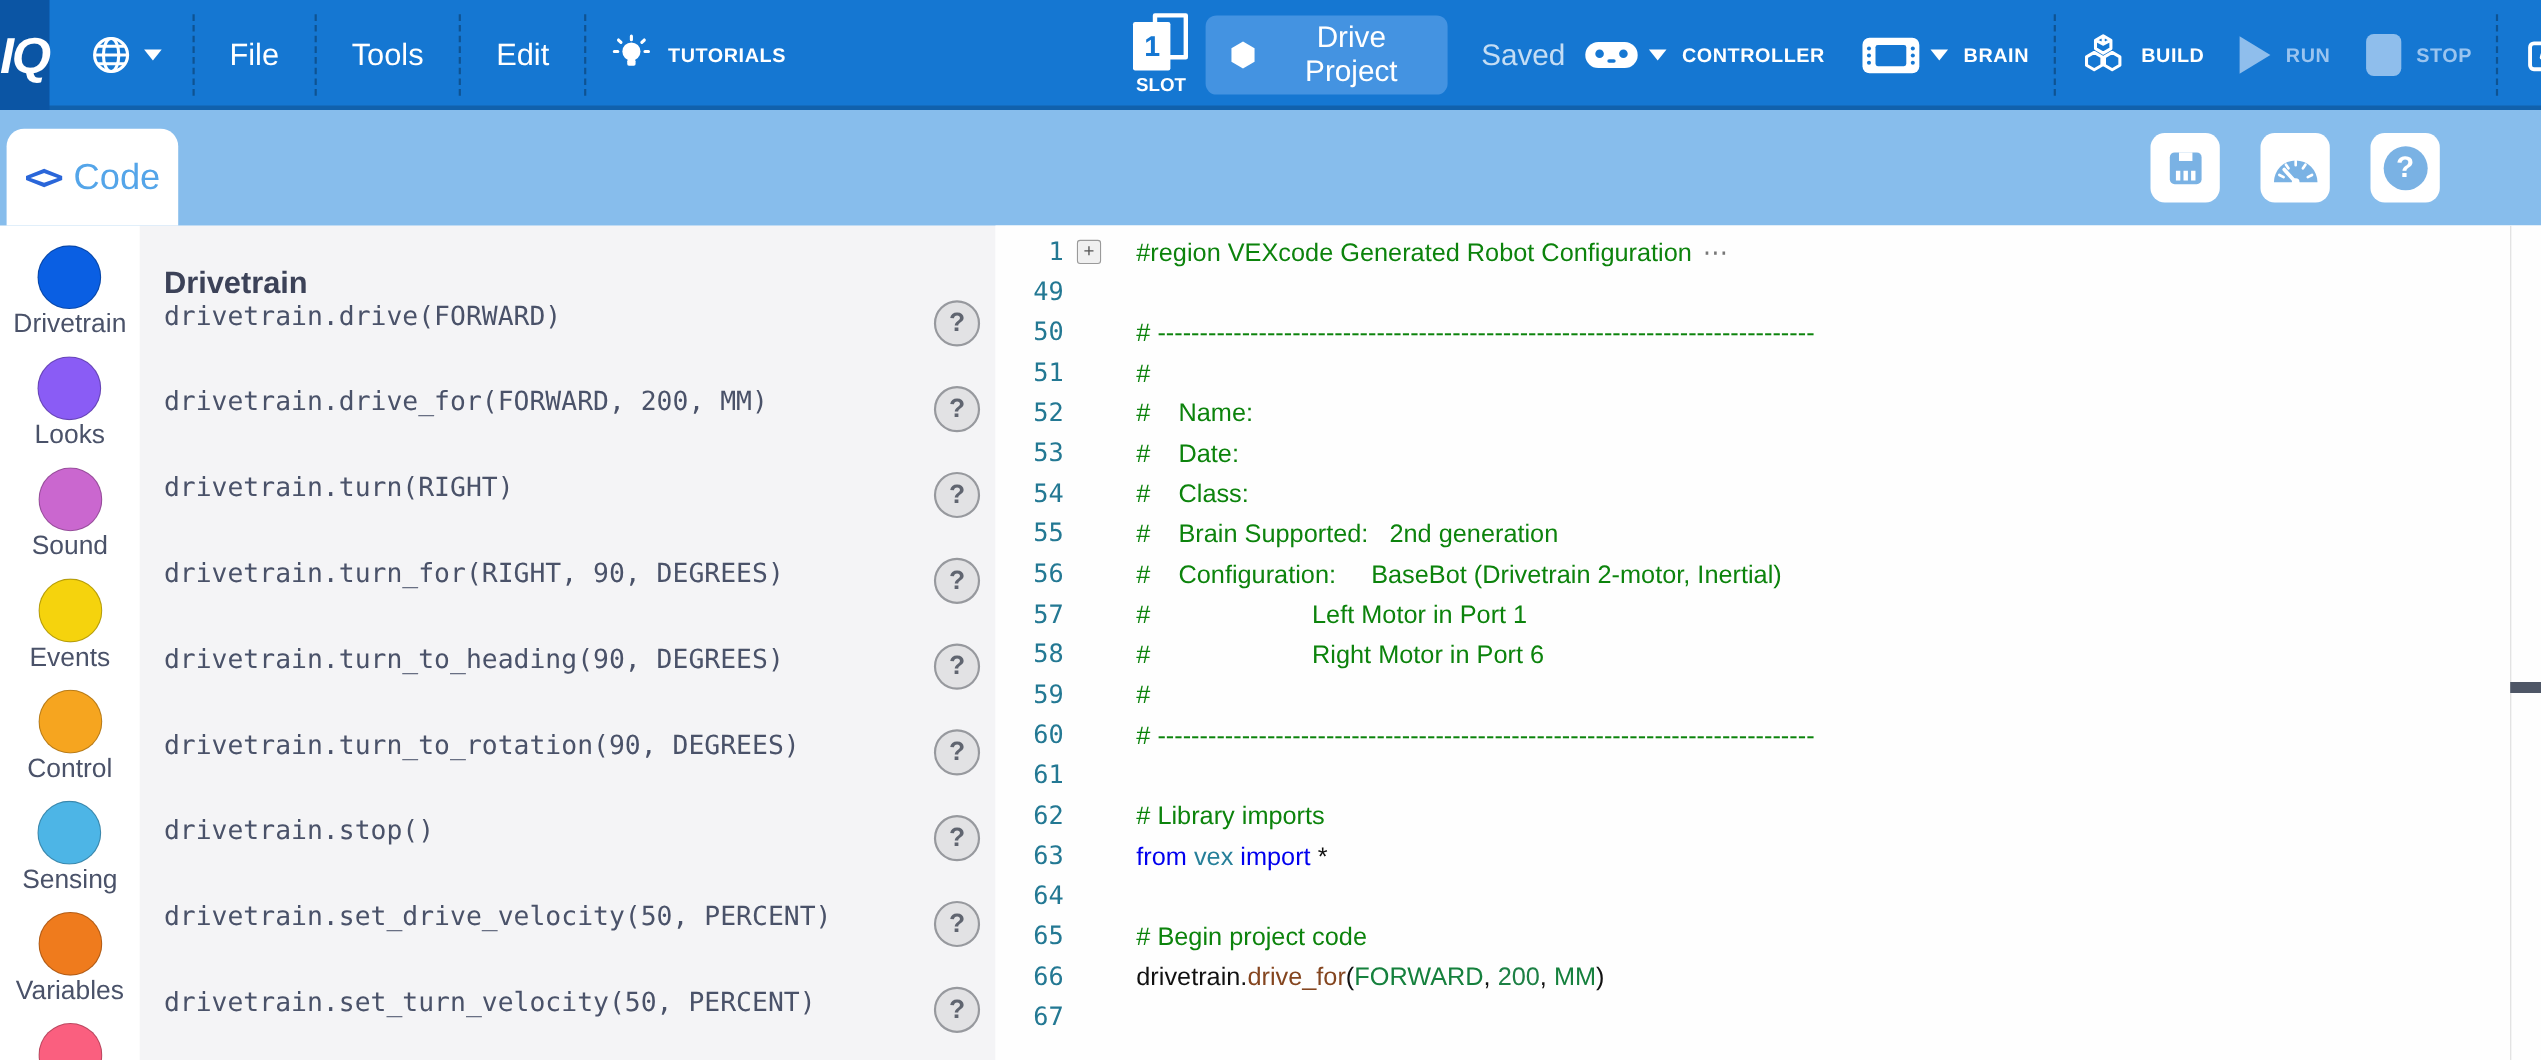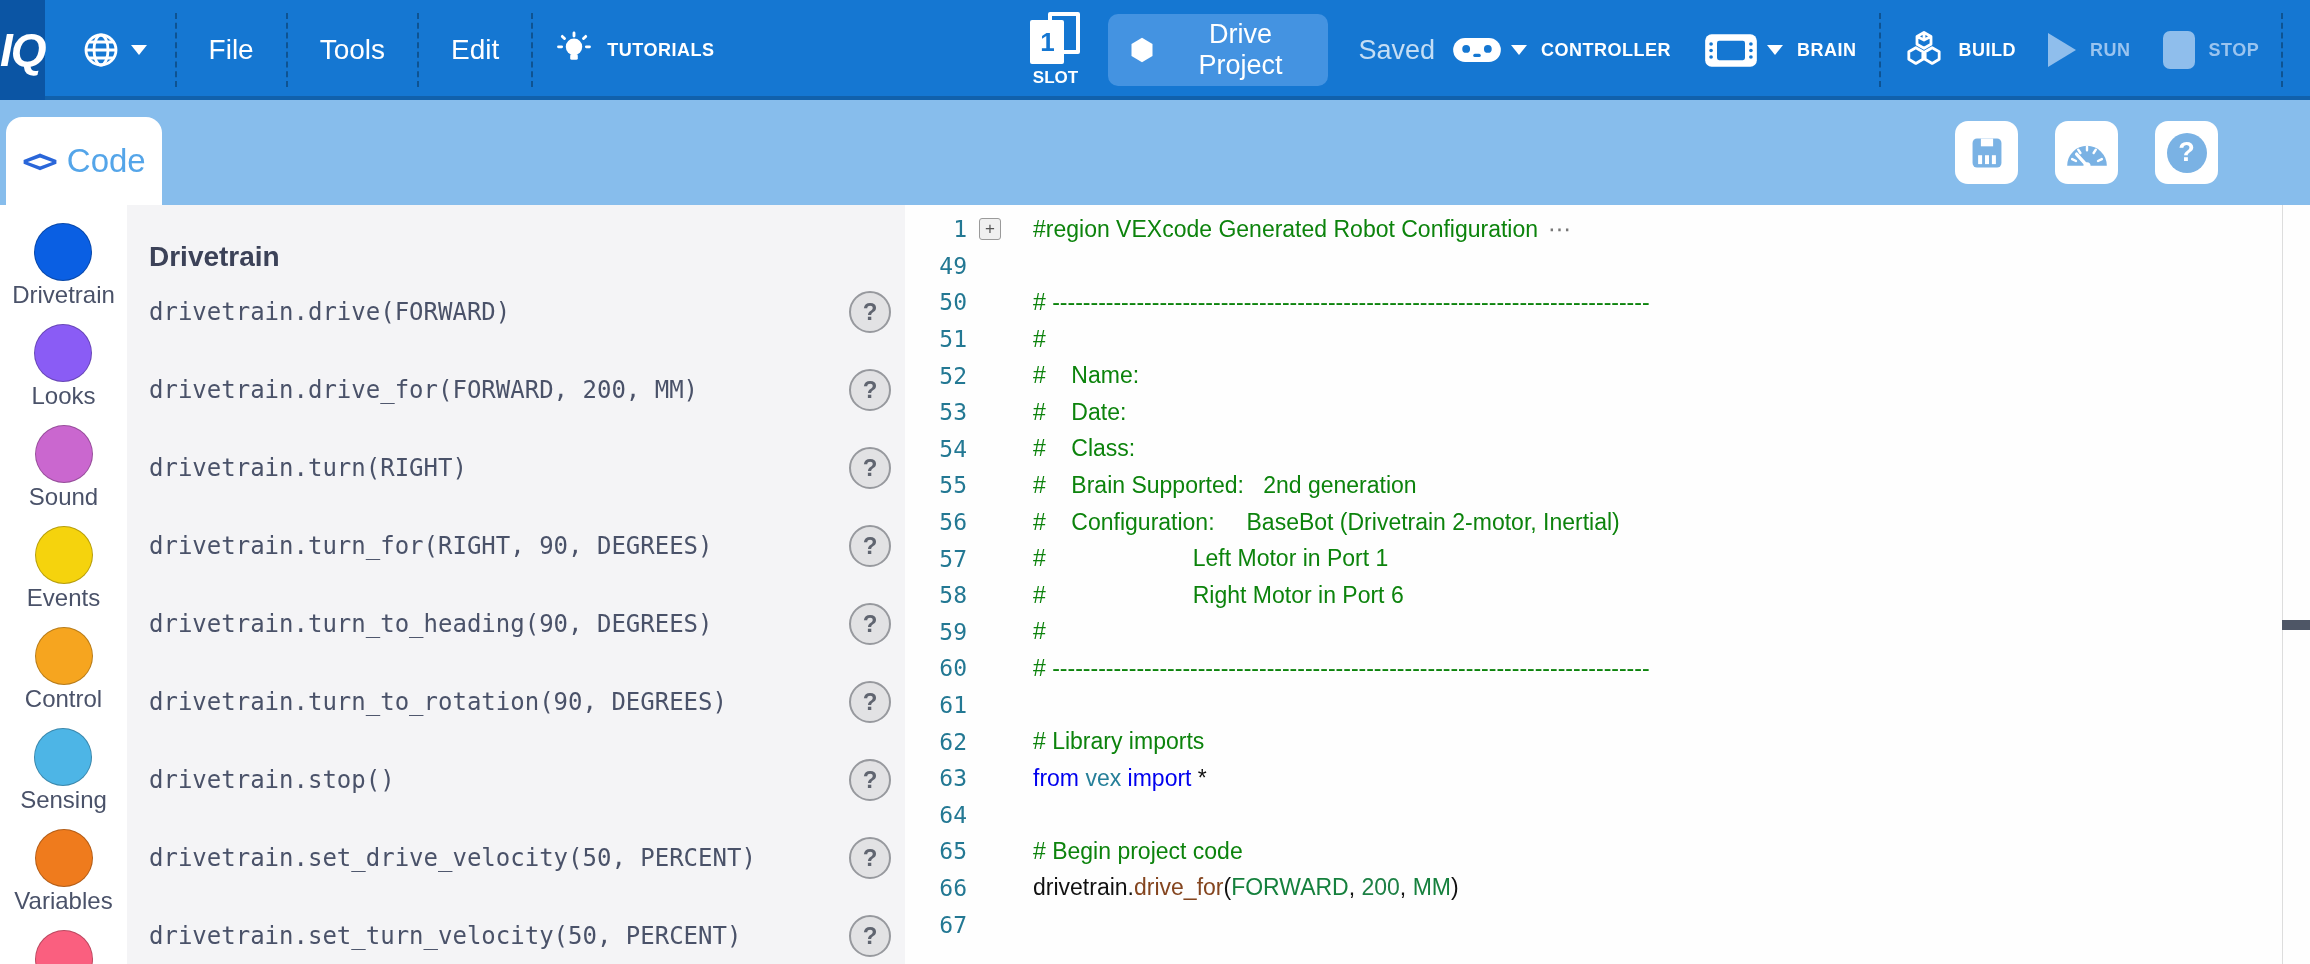--- a/index.html
+++ b/index.html
@@ -33,7 +33,7 @@
                 display:flex; align-items:center; justify-content:center; }
   .page-front span { color:#1577D2; font-weight:800; font-size:26px; }
   .slot-btn .lbl { font-size:17px; font-weight:bold; color:#fff; }
-  .project-btn { margin-left:28px; width:220px; height:72px; background:#4493E1; border:none; border-radius:10px;
+  .project-btn { margin-left:16px; width:220px; height:72px; background:#4493E1; border:none; border-radius:10px;
                  display:flex; align-items:center; justify-content:flex-start; gap:16px; padding:0 20px;
                  color:#fff; font-size:27px; font-weight:500; cursor:pointer; font-family:inherit; }
   .saved { margin-left:30px; font-size:27px; color:rgba(255,255,255,0.75); }

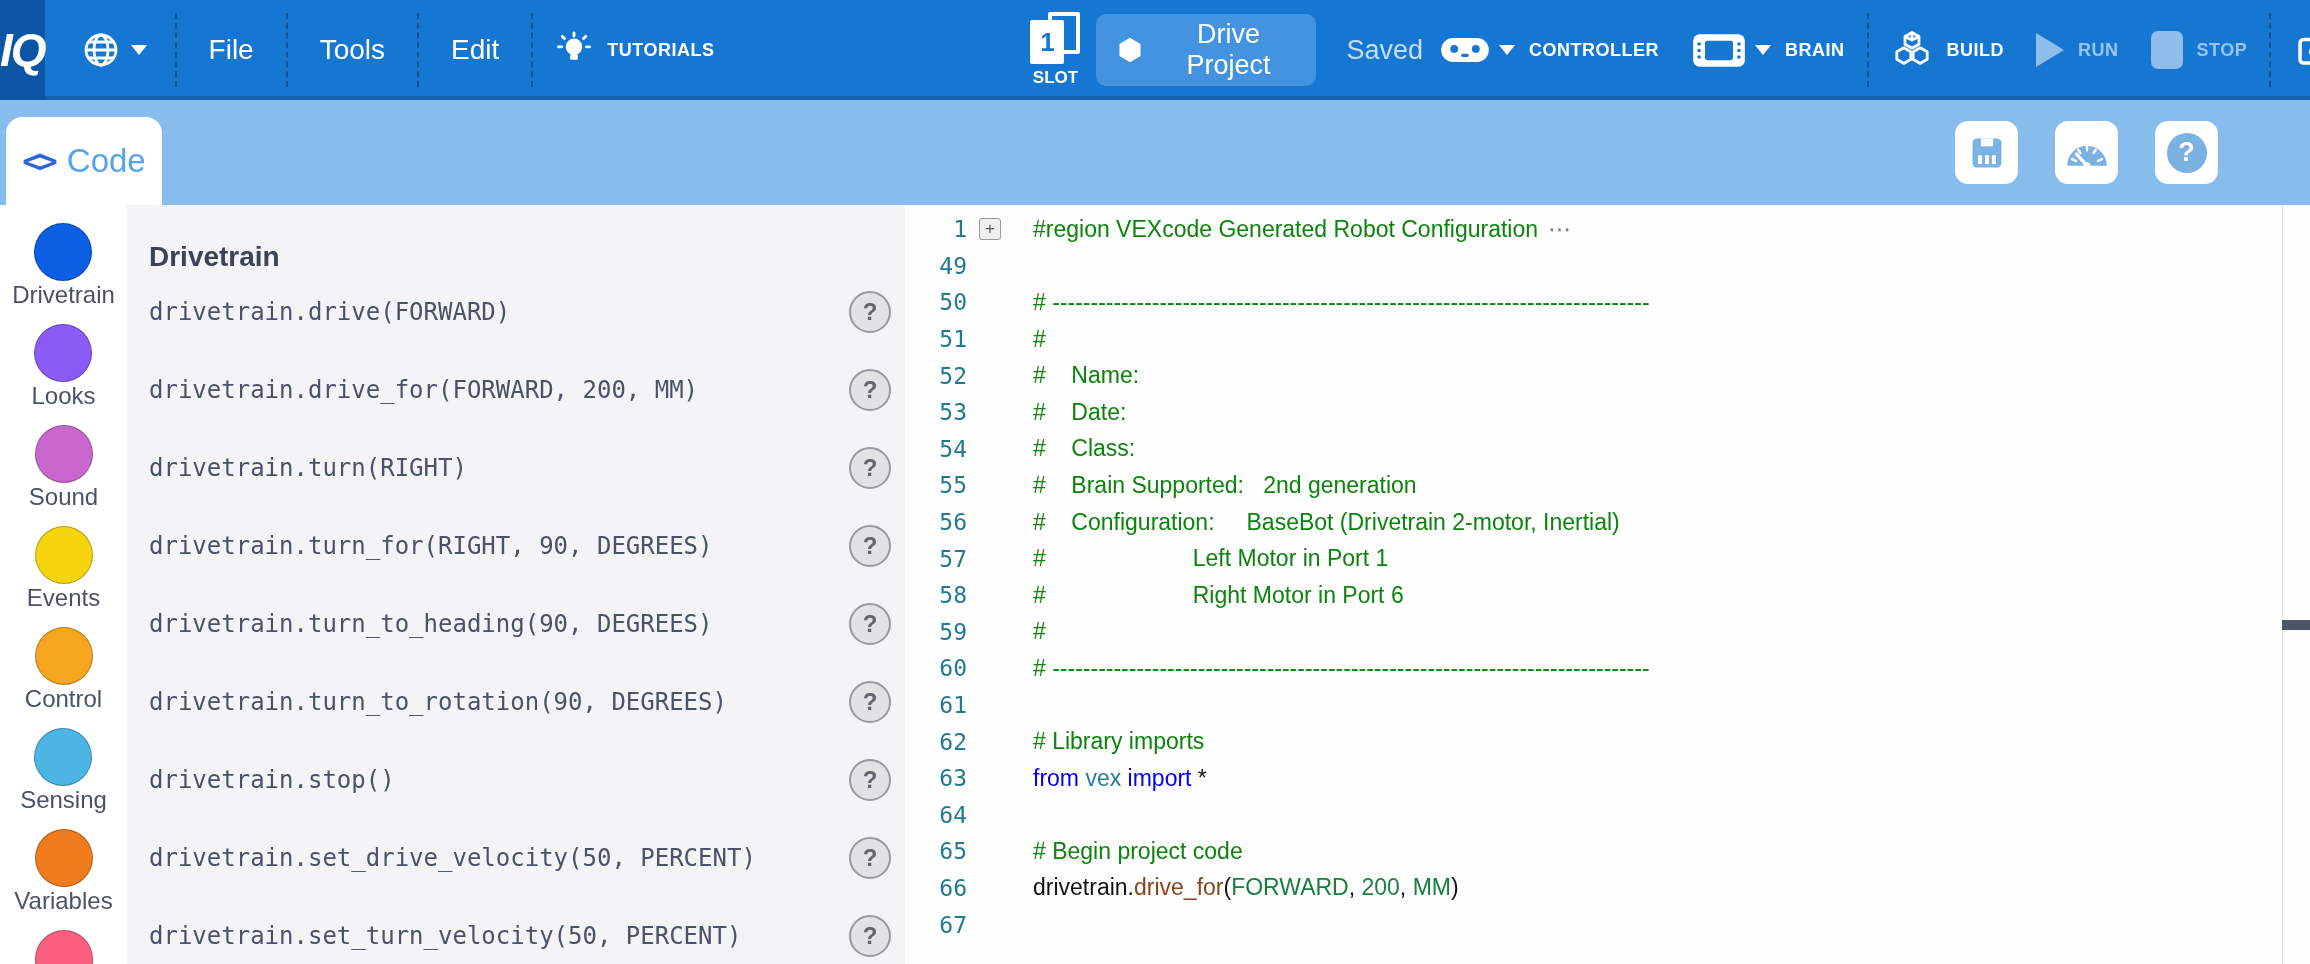--- a/index.html
+++ b/index.html
@@ -65,7 +65,7 @@
 
   .cmd-panel { width:778px; background:#F4F4F6; padding:36px 14px 0 22px; overflow:hidden; }
   .cmd-heading { font-size:28px; font-weight:bold; color:#3C4258; height:32px; line-height:32px; }
-  .cmd-row { height:78px; display:flex; align-items:center; }
+  .cmd-row { height:78px; display:flex; }
   .cmd-text { font-family:"DejaVu Sans Mono", monospace; font-size:24px; color:#4A5269; white-space:pre; }
   .cmd-help { margin-left:auto; width:42px; height:42px; border-radius:50%; background:#E2E2E4;
               border:2px solid #97999E; color:#606570; font-size:24px; font-weight:bold;

